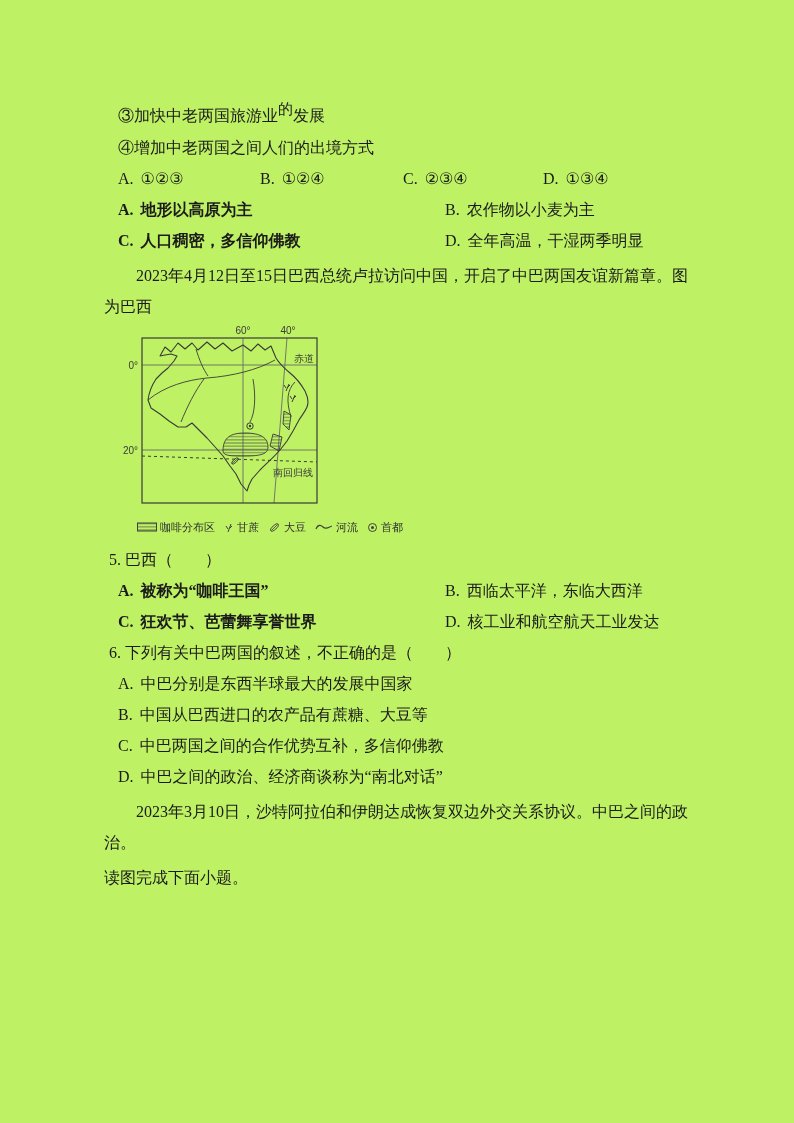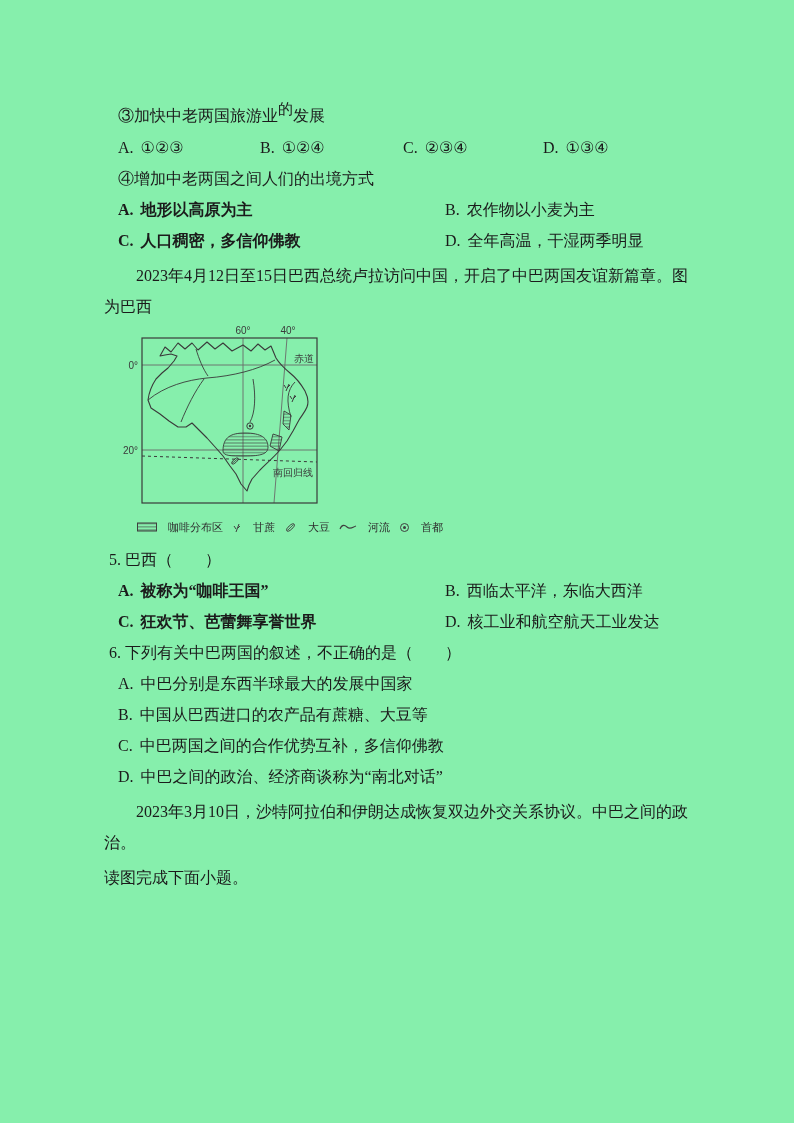--- a/index.html
+++ b/index.html
@@ -9,7 +9,7 @@
     color:#1b1b1b;font-size:16px;
     -webkit-font-smoothing:none;
   }
-  .page{position:relative;width:794px;height:1123px;overflow:hidden;background:#86efac;}
+  .page{position:relative;width:794px;height:1123px;overflow:hidden;background:#bef264;}
   .content{position:absolute;left:100px;top:100px;width:596px;}
   .line{margin:0;line-height:31px;white-space:nowrap;}
   .statement,.optline{padding-left:18px;}

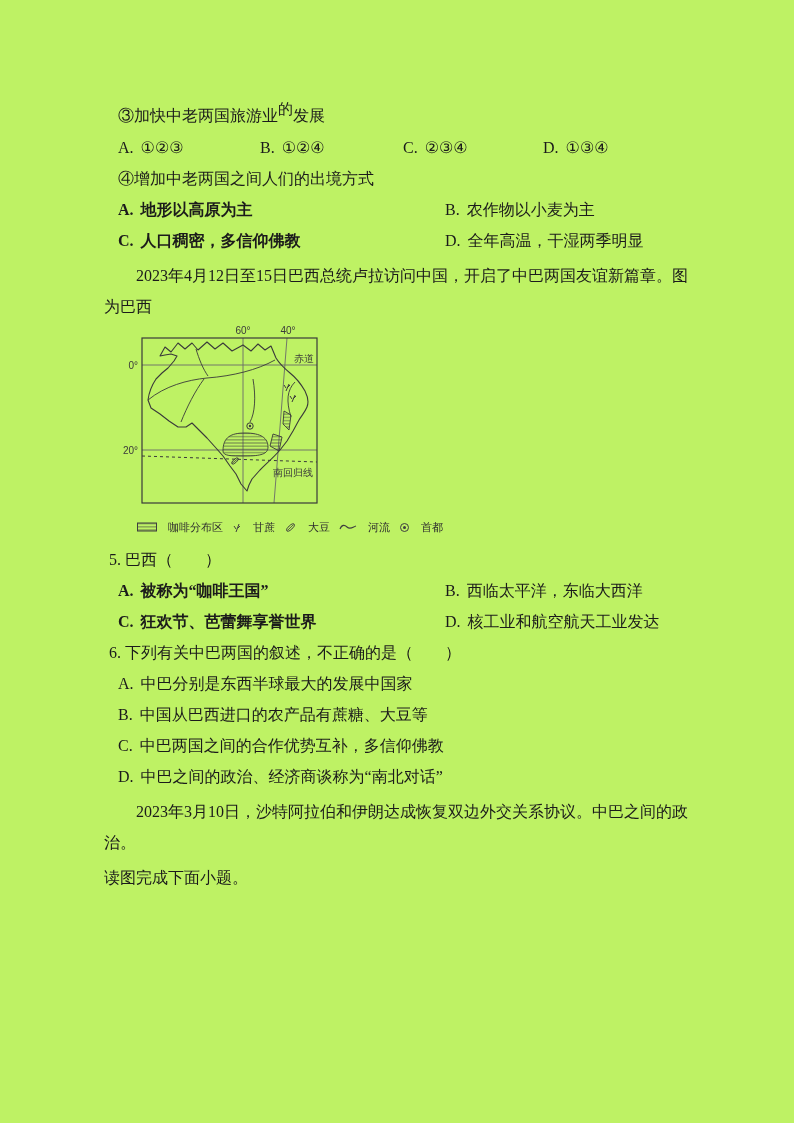--- a/index.html
+++ b/index.html
@@ -37,11 +37,11 @@
 
     <p class="line statement"><span>③加快中老两国旅游业</span><span class="sup">的</span><span>发展</span></p>
 
+    <p class="line statement">④增加中老两国之间人们的出境方式</p>
+
     <p class="line row row4">
       <span class="cell c0"><span class="olabel">A.</span><span>①②③</span></span><span class="cell c1"><span class="olabel">B.</span><span>①②④</span></span><span class="cell c2"><span class="olabel">C.</span><span>②③④</span></span><span class="cell"><span class="olabel">D.</span><span>①③④</span></span>
     </p>
-
-    <p class="line statement">④增加中老两国之间人们的出境方式</p>
 
 
     <p class="line row row2">

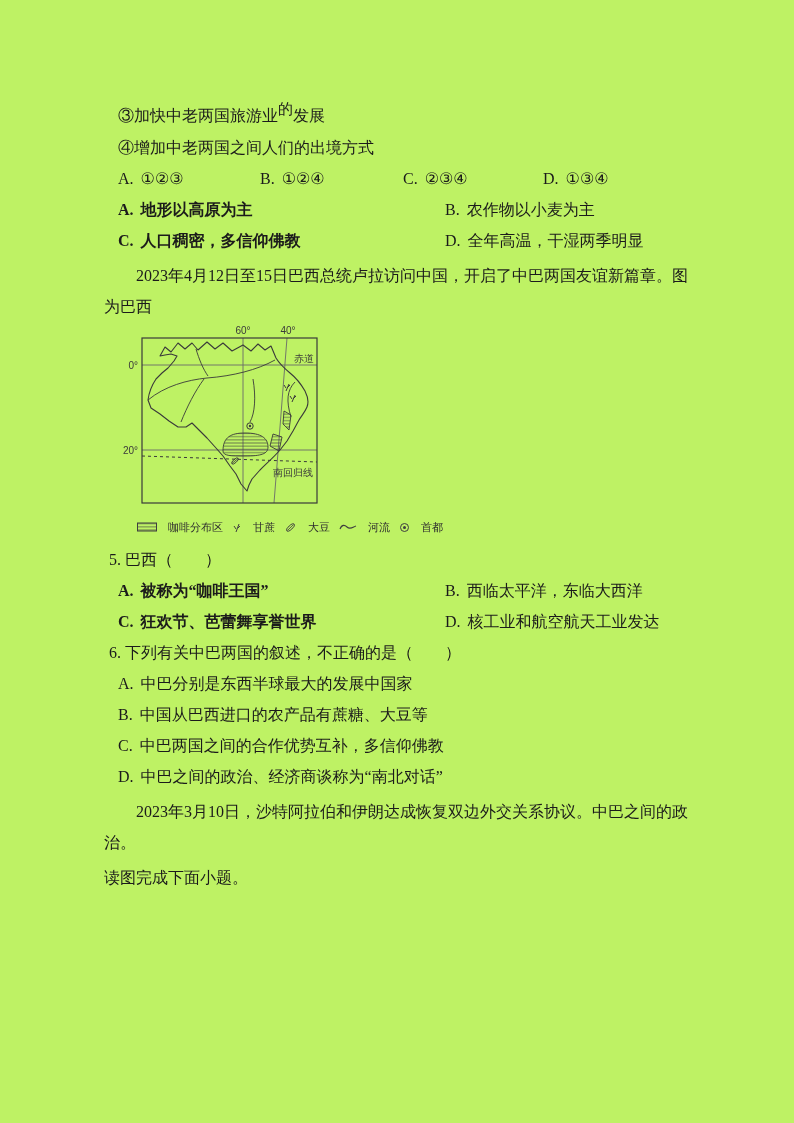--- a/index.html
+++ b/index.html
@@ -26,7 +26,7 @@
   .map-svg{position:absolute;left:-5px;top:-3px;}
   .legend{height:22px;margin-bottom:6px;padding-left:37px;display:flex;align-items:center;gap:9px;
     font-family:"Liberation Sans","DejaVu Sans",sans-serif;font-size:11px;color:#2e2e2e;}
-  .legend-item{display:flex;align-items:center;gap:11px;font-family:Liberation Serif, serif;}
+  .legend-item{display:flex;align-items:center;gap:3px;font-family:Liberation Serif, serif;}
   svg text{font-family:"Liberation Sans","DejaVu Sans",sans-serif;font-size:10px;fill:#3a3a3a;}
 </style>
 </head>

